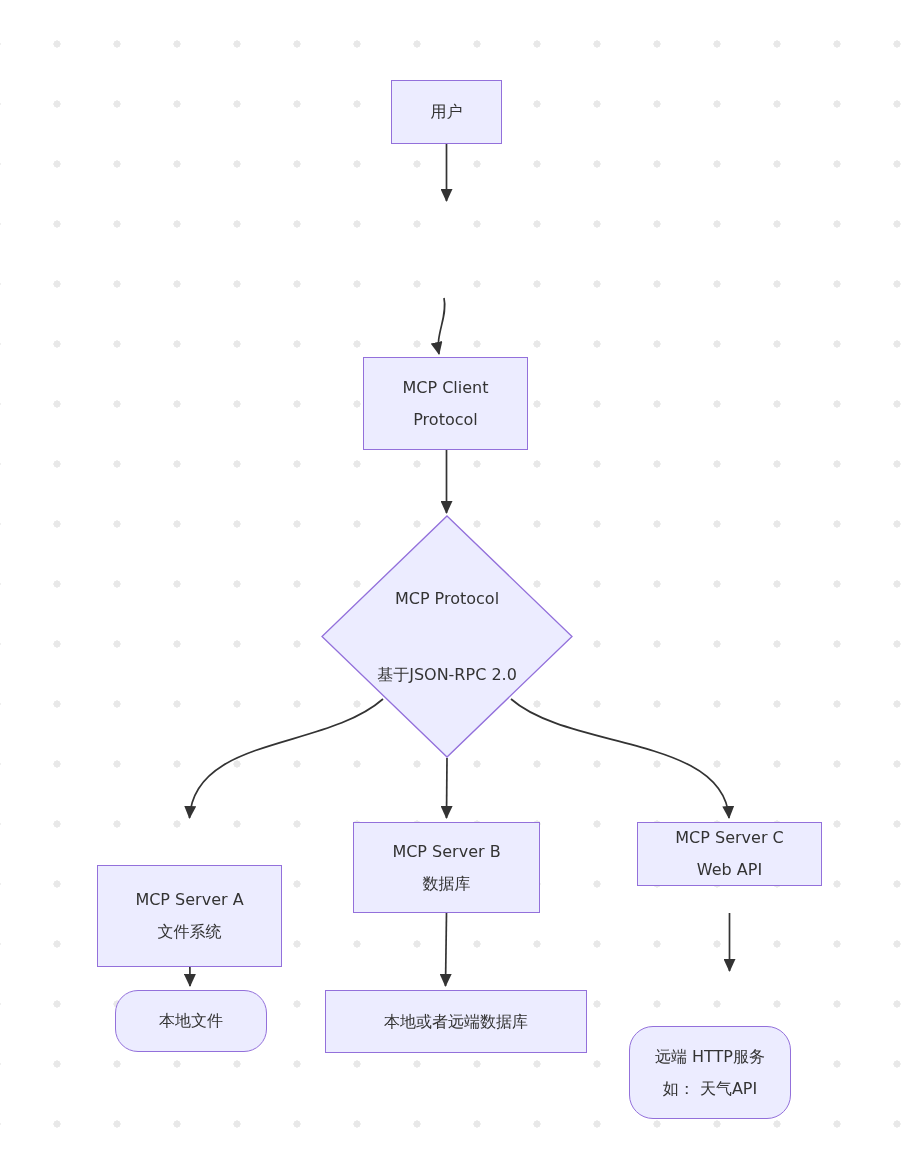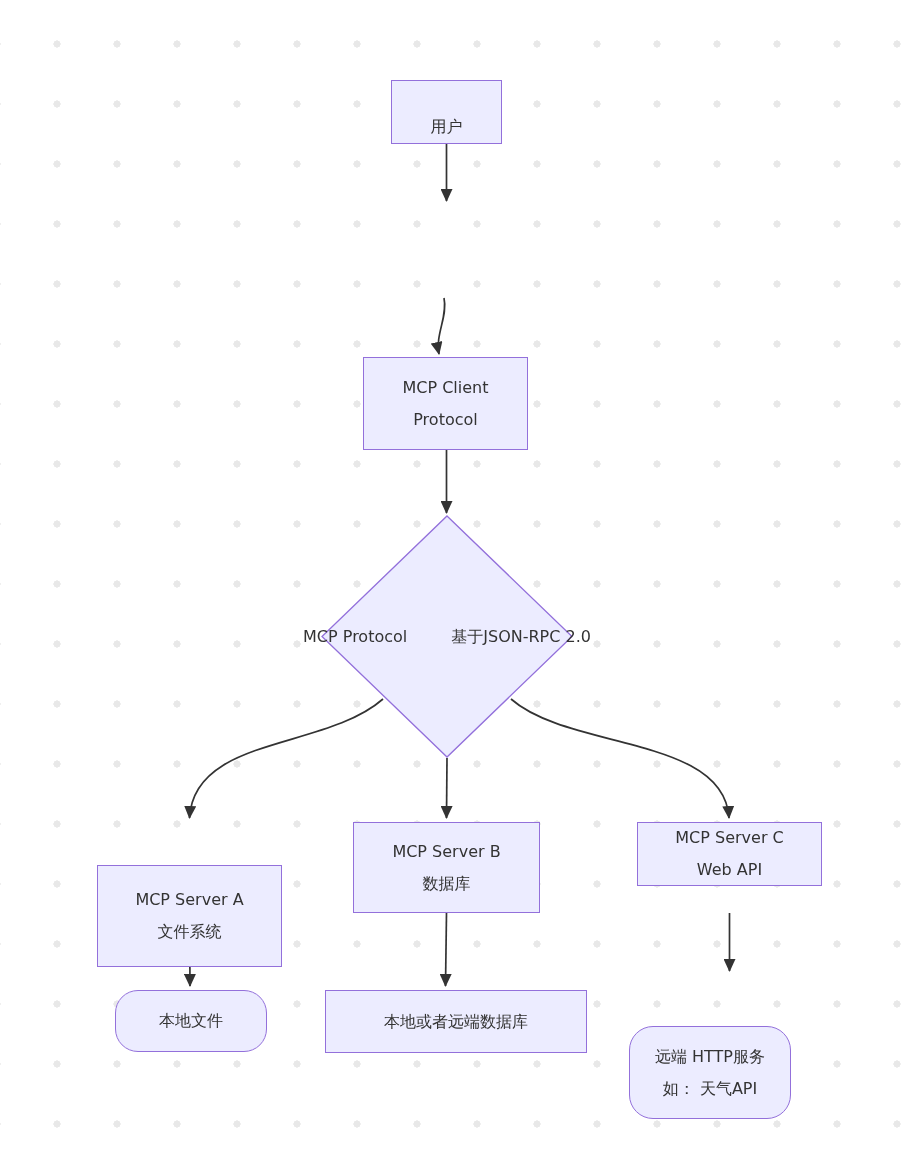--- a/index.html
+++ b/index.html
@@ -93,7 +93,7 @@
     <path class="edge" d="M729.5,913 L729.5,971" marker-end="url(#arrowhead)"></path>
   </svg>
 
-  <div class="node" style="left:391px; top:80px; width:111px; height:64px;justify-content:flex-end;">
+  <div class="node" style="left:391px; top:80px; width:111px; height:64px;">
     <span>用户</span>
   </div>
 

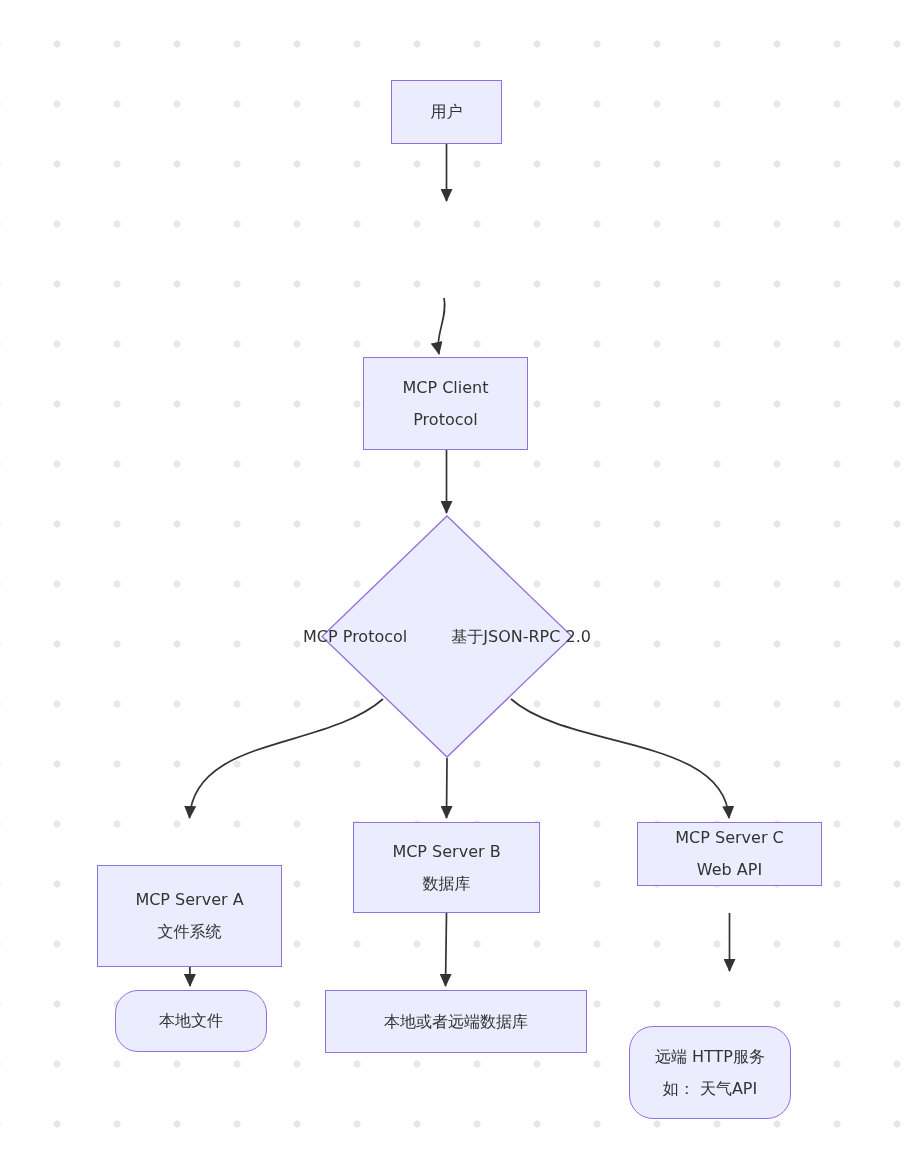--- a/index.html
+++ b/index.html
@@ -44,7 +44,7 @@
     box-sizing: border-box;
     color: #333333;
     display: flex;
-    flex-direction: row;
+    flex-direction: column;
     align-items: center;
     justify-content: center;
     text-align: center;

